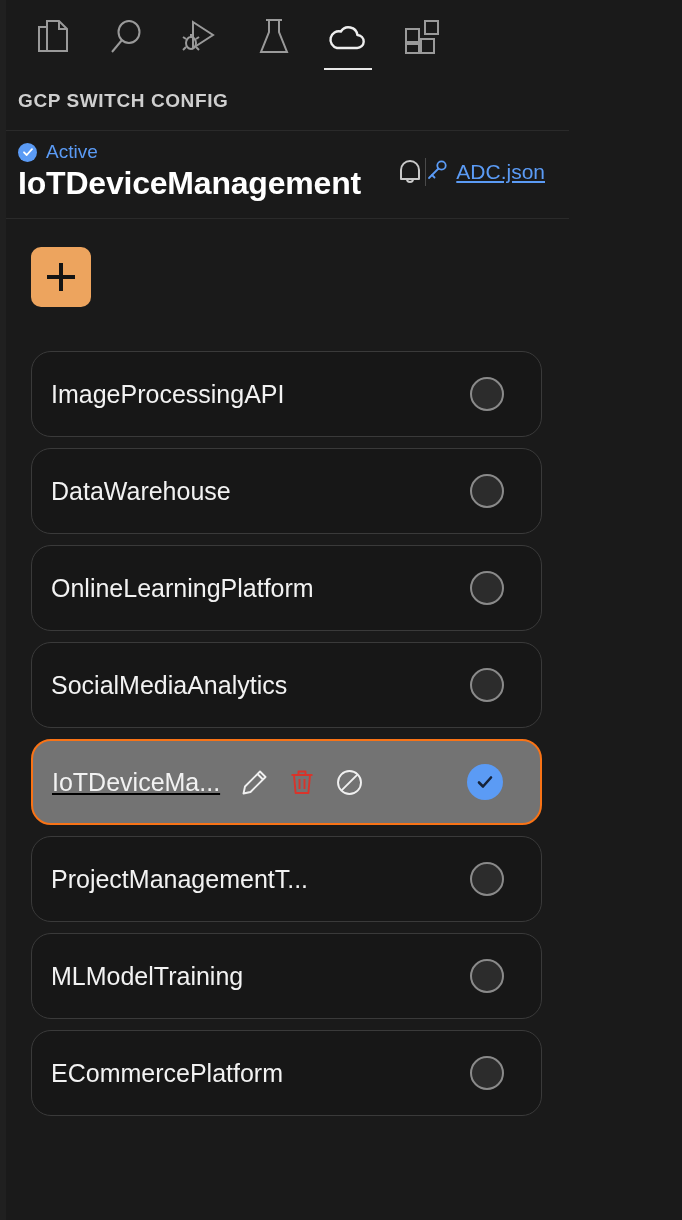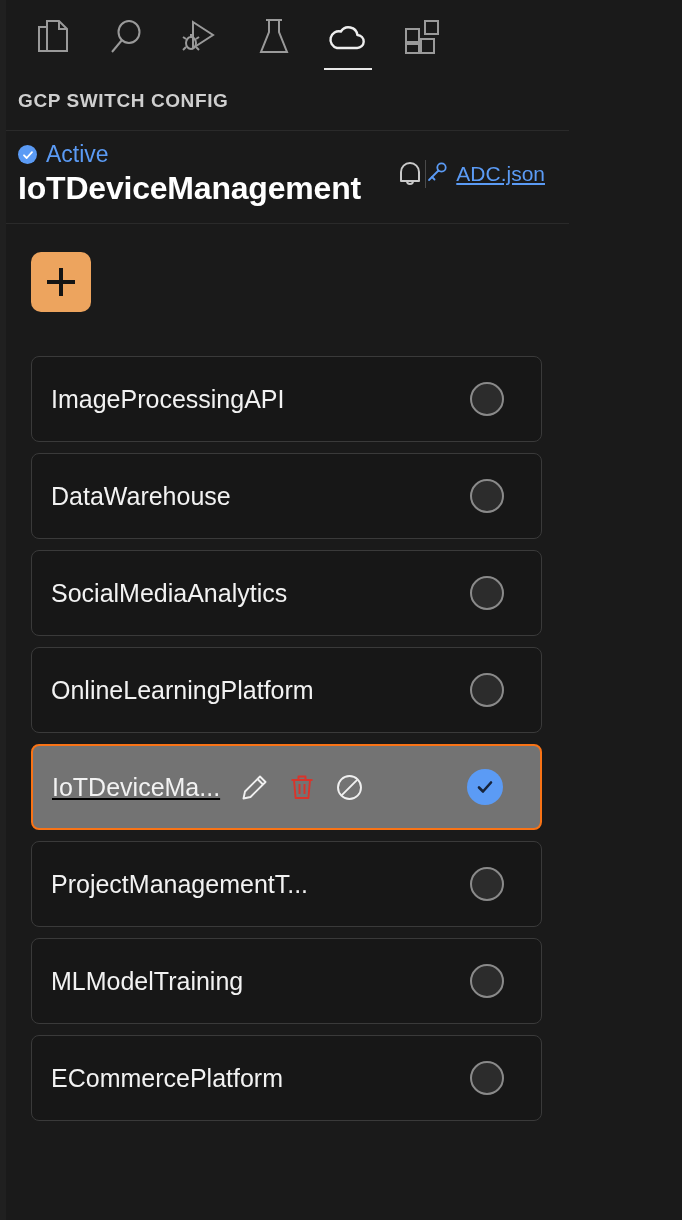--- a/index.html
+++ b/index.html
@@ -76,7 +76,7 @@
   }
   .active-label {
     color: #5b9bf5;
-    font-size: 23px;
+    font-size: 19px;
   }
   .project-name {
     color: #ffffff;

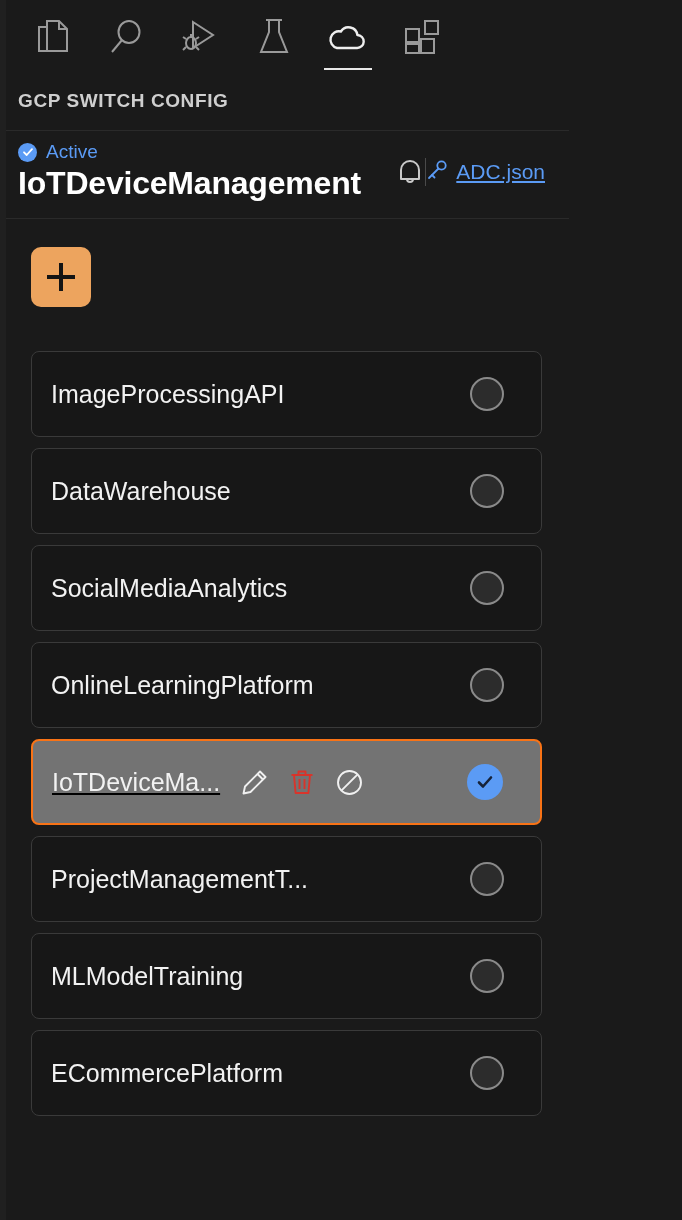--- a/index.html
+++ b/index.html
@@ -124,7 +124,7 @@
     position: relative;
     height: 86px;
     border: 1px solid #3a3a3a;
-    border-radius: 8px;
+    border-radius: 20px;
     background: #171717;
     display: flex; align-items: center;
     padding: 0 37px 0 19px;

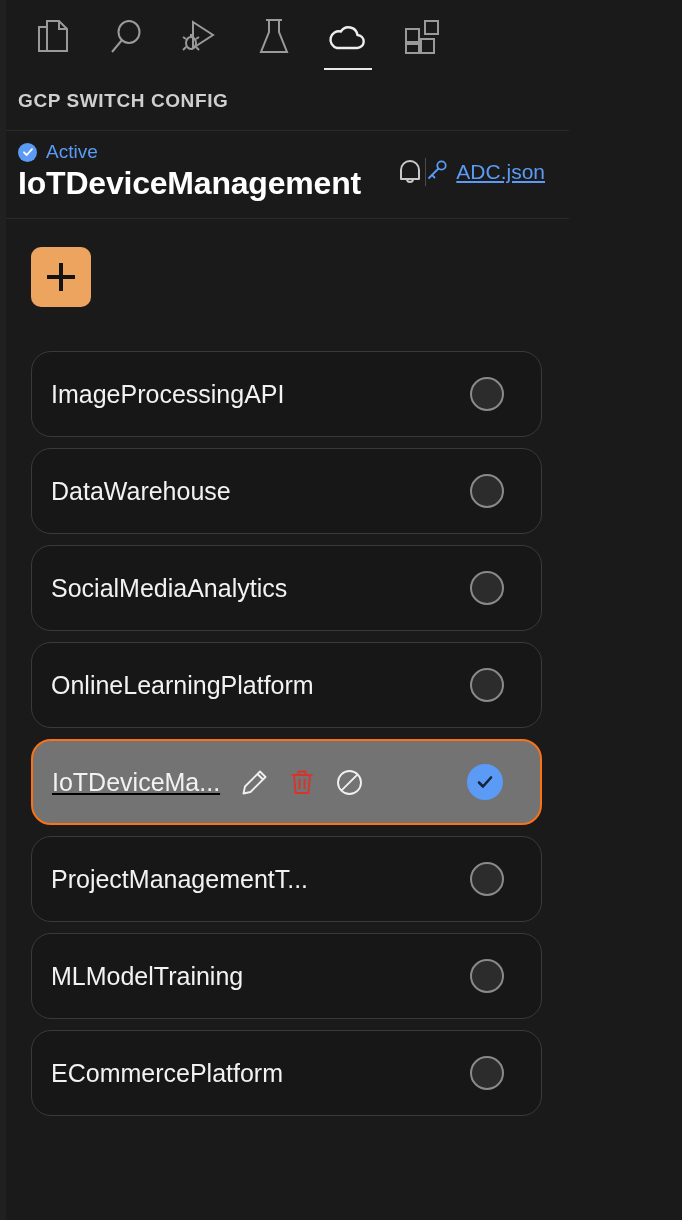--- a/index.html
+++ b/index.html
@@ -288,12 +288,12 @@
           <span class="radio"></span>
         </div>
         <div class="row">
+          <span class="row-label">OnlineLearningPlatform</span>
+          <span class="row-spacer"></span>
+          <span class="radio"></span>
+        </div>
+        <div class="row">
           <span class="row-label">SocialMediaAnalytics</span>
-          <span class="row-spacer"></span>
-          <span class="radio"></span>
-        </div>
-        <div class="row">
-          <span class="row-label">OnlineLearningPlatform</span>
           <span class="row-spacer"></span>
           <span class="radio"></span>
         </div>

